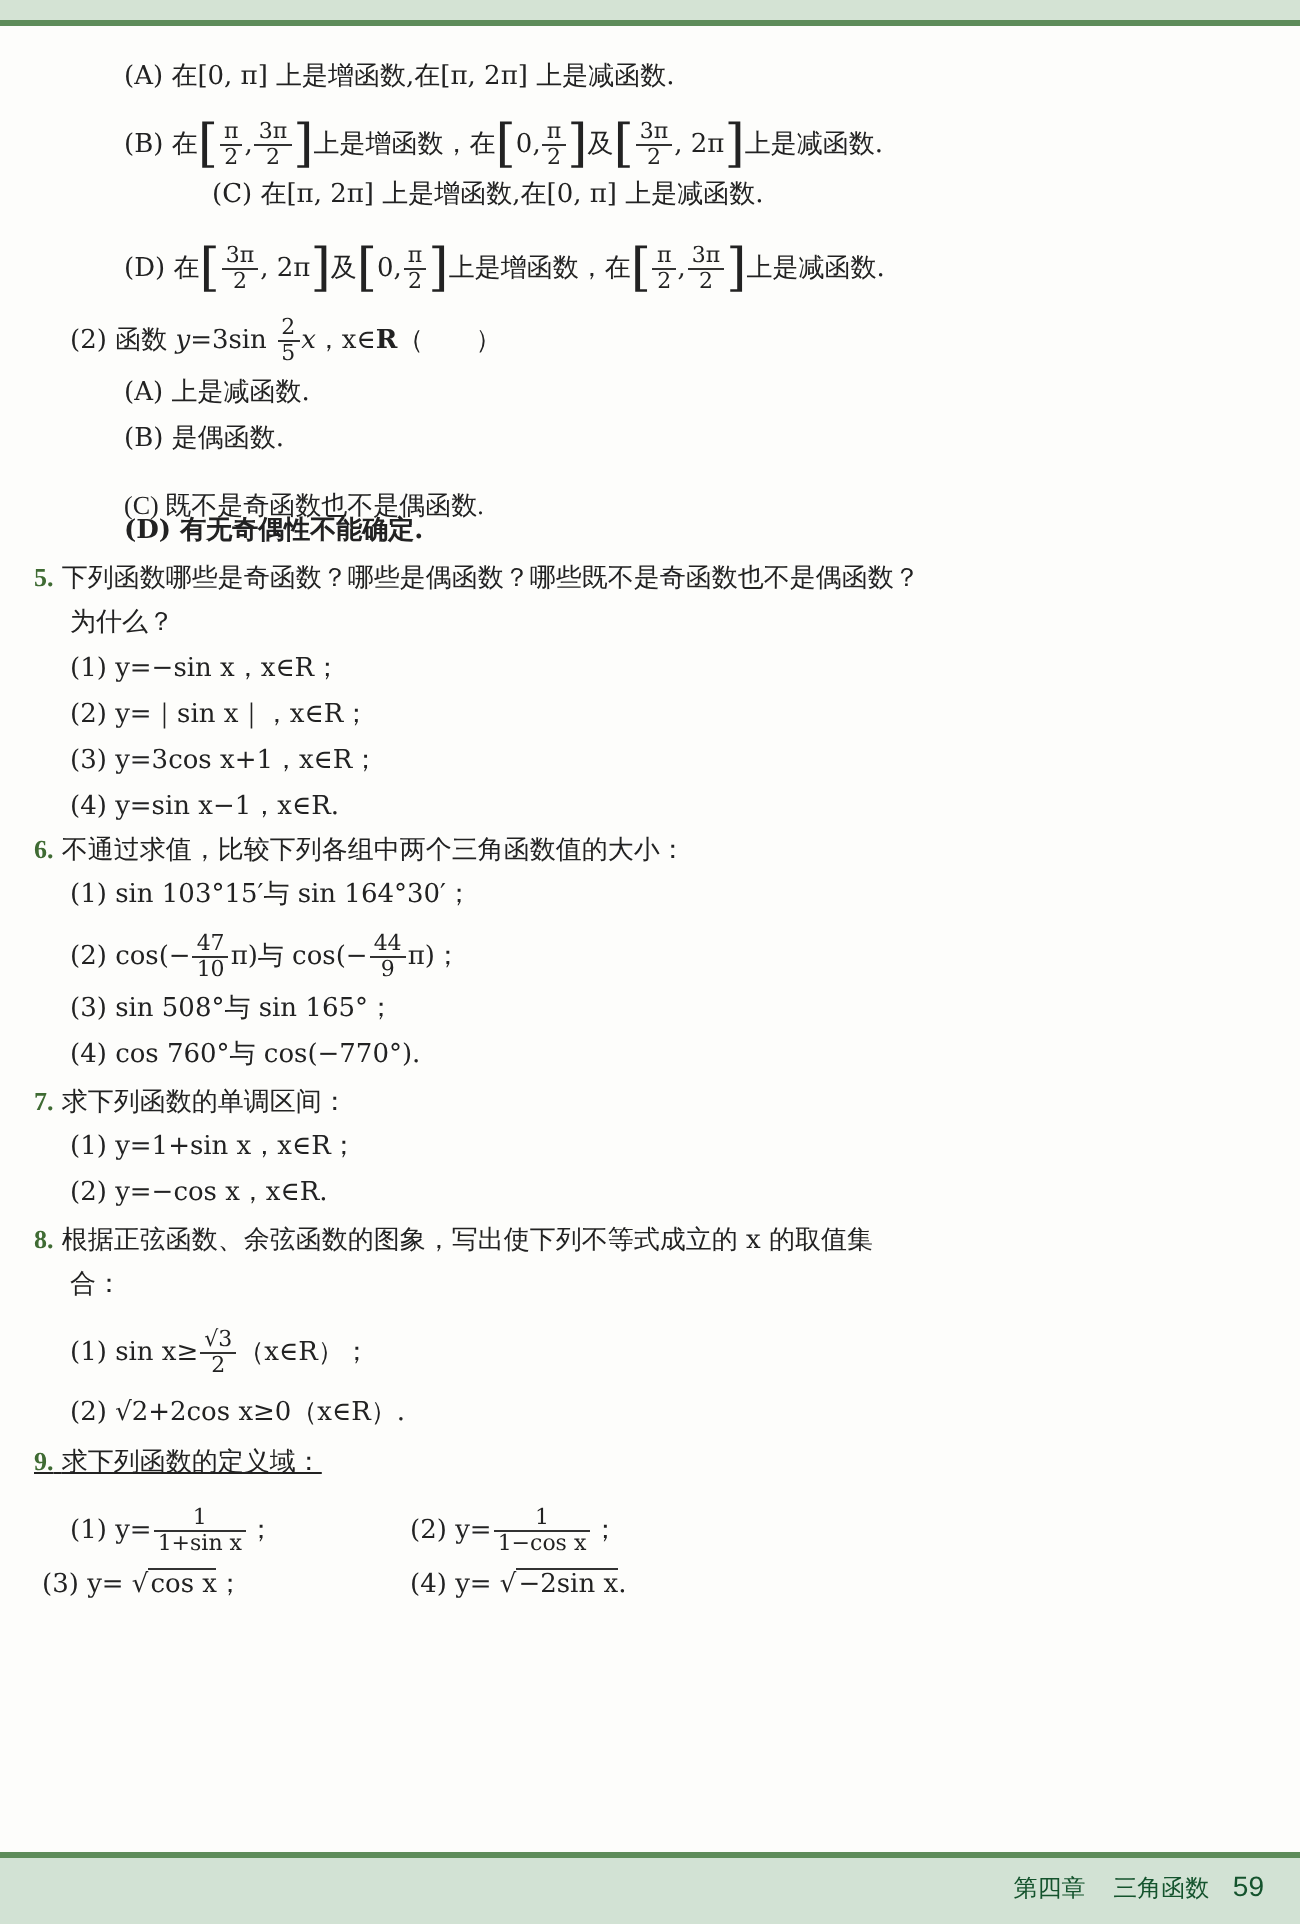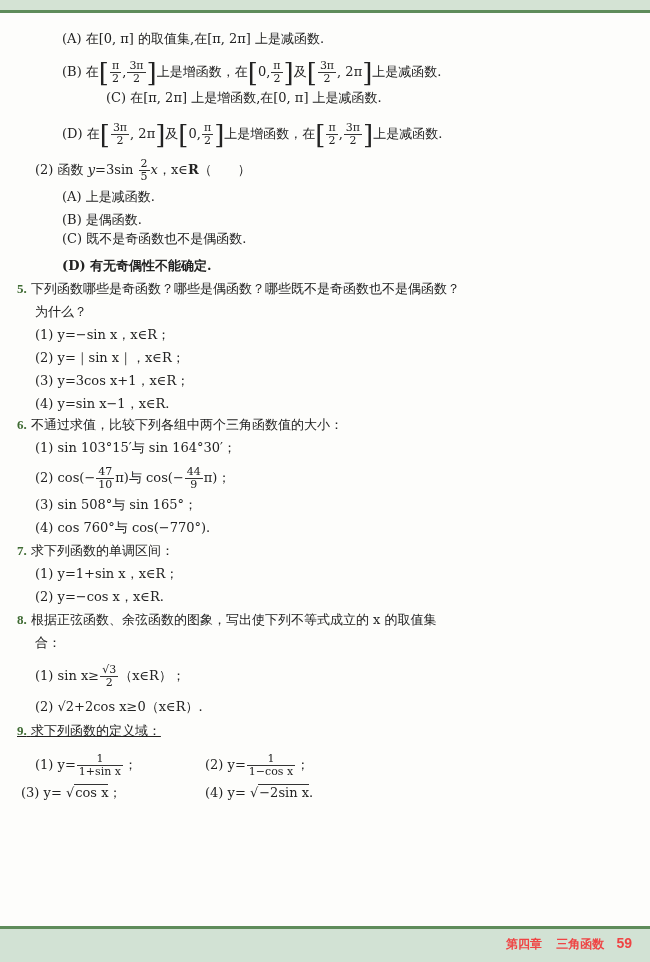--- a/index.html
+++ b/index.html
@@ -30,7 +30,7 @@
 
 <div class="line" style="left:62px;top:30px;">
   <span>(A)</span>
-  <span>在[0, π] 的取值集,在[π, 2π] 上是减函数.</span>
+  <span>在[0, π] 上是增函数,在[π, 2π] 上是减函数.</span>
 </div>
 <div class="line" style="left:62px;top:60px;">
   <span>(B)</span>

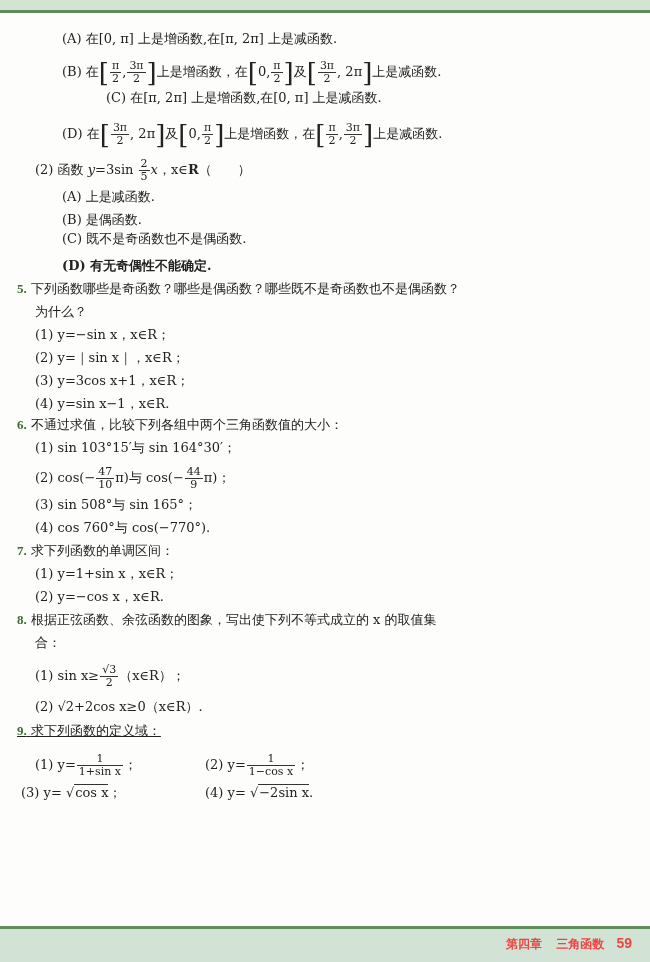--- a/index.html
+++ b/index.html
@@ -51,7 +51,7 @@
 </div>
 <div class="line" style="left:62px;top:188px;"><span>(A)</span> <span>上是减函数.</span></div>
 <div class="line" style="left:62px;top:211px;"><span>(B)</span> <span>是偶函数.</span></div>
-<div class="line" style="left:62px;top:230px;"><span>(C)</span> <span>既不是奇函数也不是偶函数.</span></div>
+<div class="line" style="left:62px;top:244px;font-family:Liberation Serif, serif;"><span>(C)</span> <span>既不是奇函数也不是偶函数.</span></div>
 <div class="line" style="left:62px;top:257px;font-weight:bold;"><span>(D)</span> <span>有无奇偶性不能确定.</span></div>
 
 <div class="line" style="left:17px;top:280px;"><span class="num">5.</span> <span>下列函数哪些是奇函数？哪些是偶函数？哪些既不是奇函数也不是偶函数？</span></div>

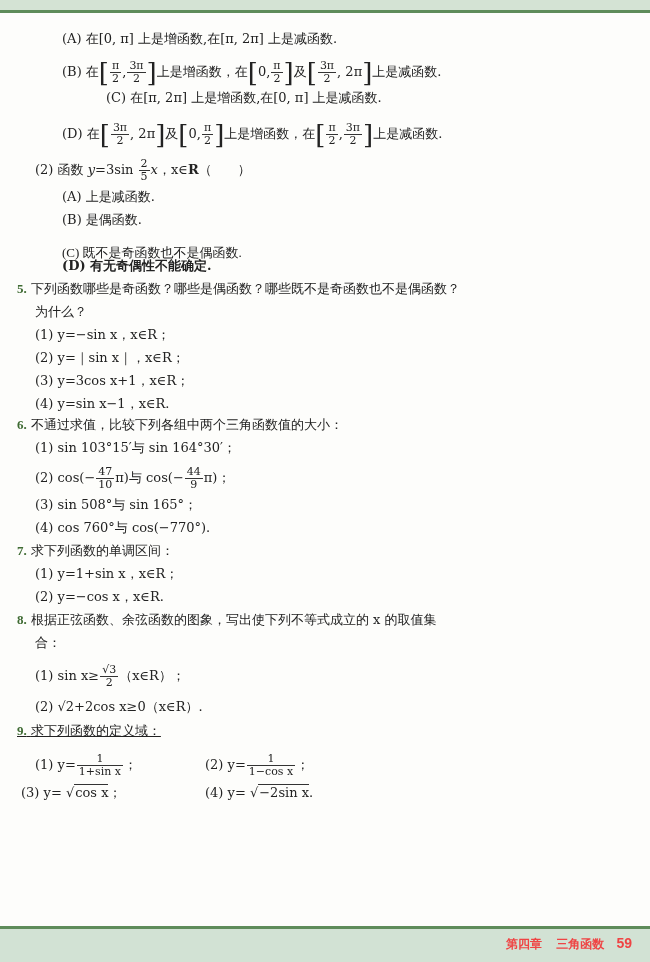--- a/index.html
+++ b/index.html
@@ -9,7 +9,7 @@
   .top-line { position:absolute; left:0; top:10px; width:650px; height:3px; background:#5e8c5a; }
   .bot-line { position:absolute; left:0; top:926px; width:650px; height:3px; background:#5e8c5a; }
   .bot-band { position:absolute; left:0; top:929px; width:650px; height:33px; background:#d2e2d4; }
-  .footer { position:absolute; right:18px; top:935px; font-family:"DejaVu Sans",sans-serif; font-size:12px; color:#ef4444;font-weight:bold; }
+  .footer { position:absolute; right:18px; top:935px; font-family:"DejaVu Sans",sans-serif; font-size:12px; color:#14532d; }
   .footer .pg { font-size:14px; margin-left:8px; font-family:"Liberation Sans",sans-serif; }
   .footer .chap { margin-right:10px; }
   .line { position:absolute; white-space:nowrap; line-height:18px; }

